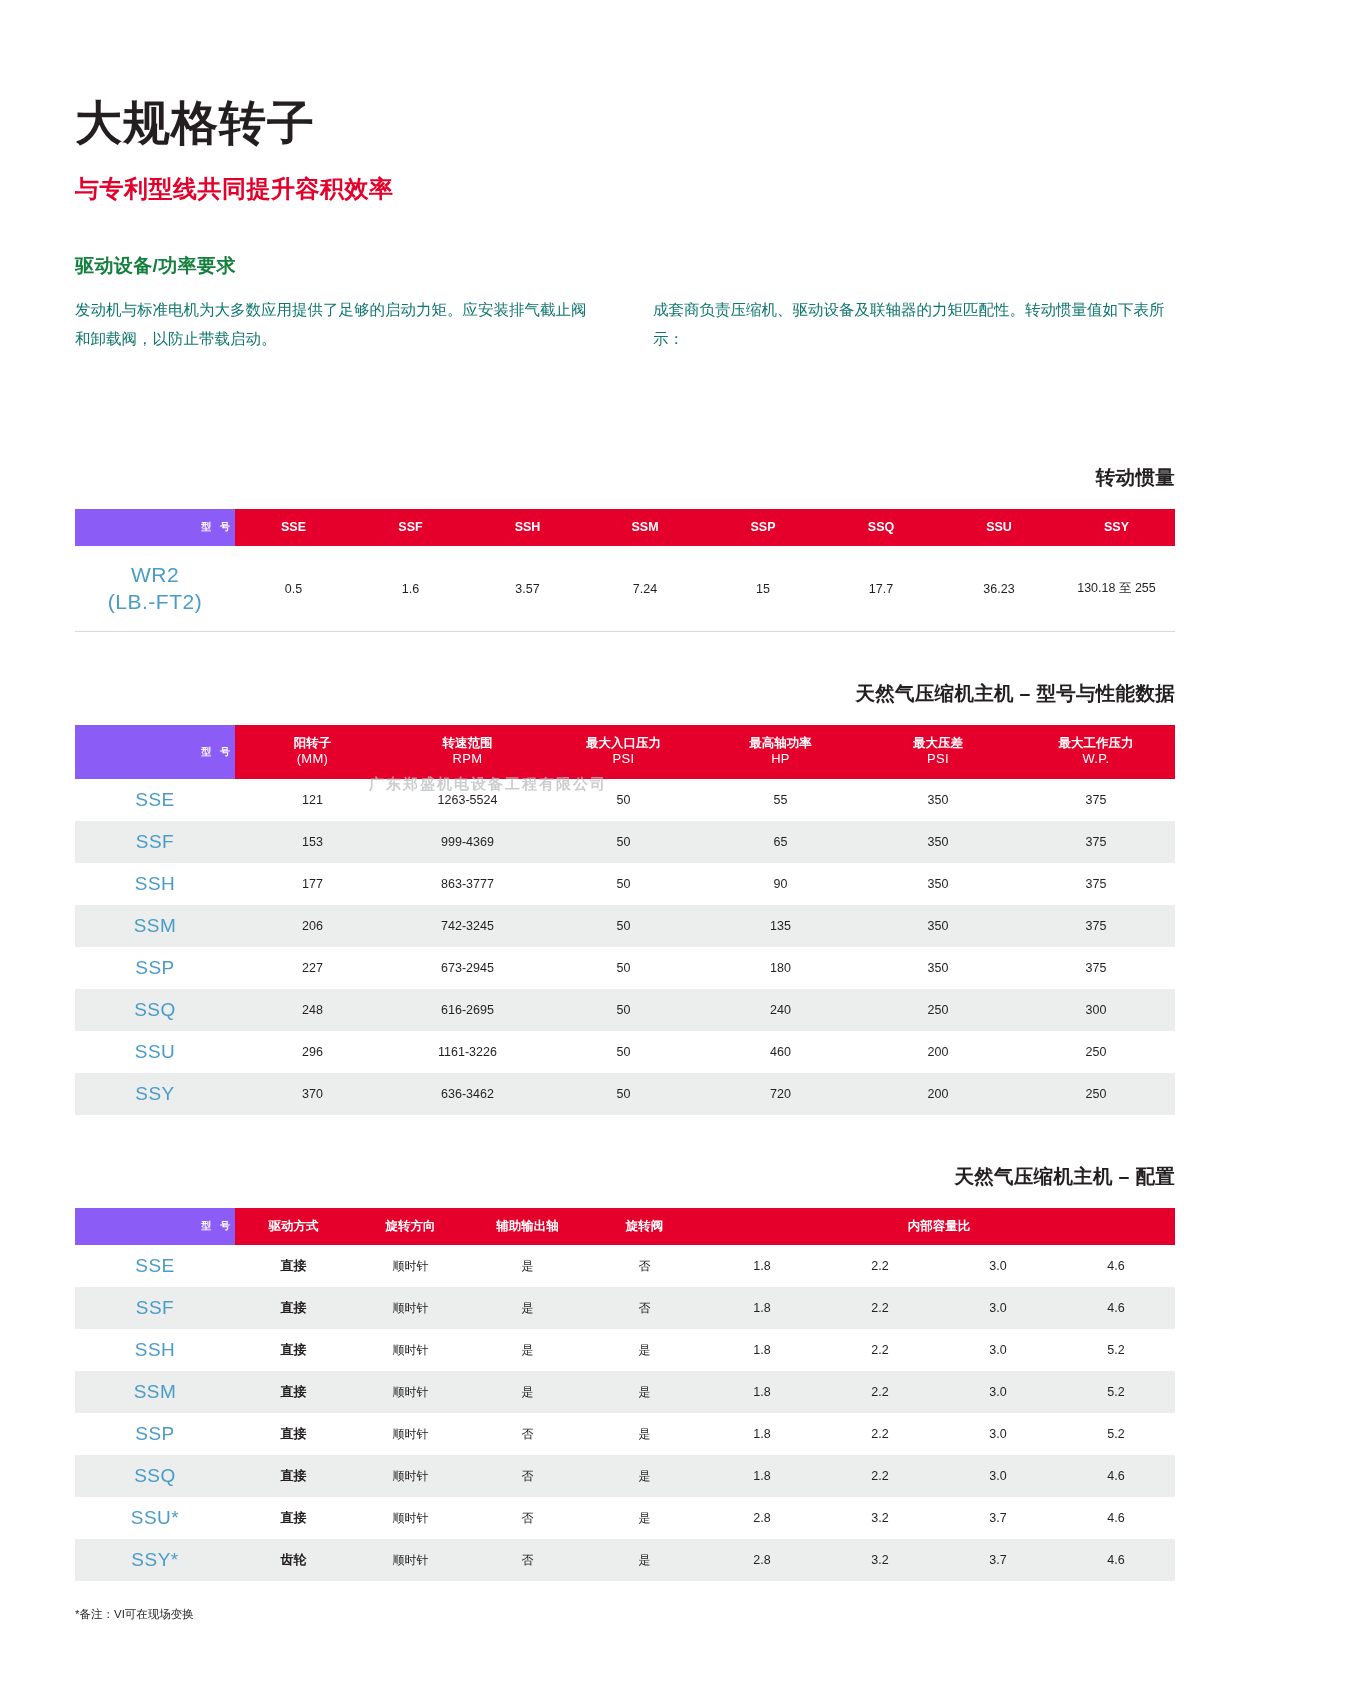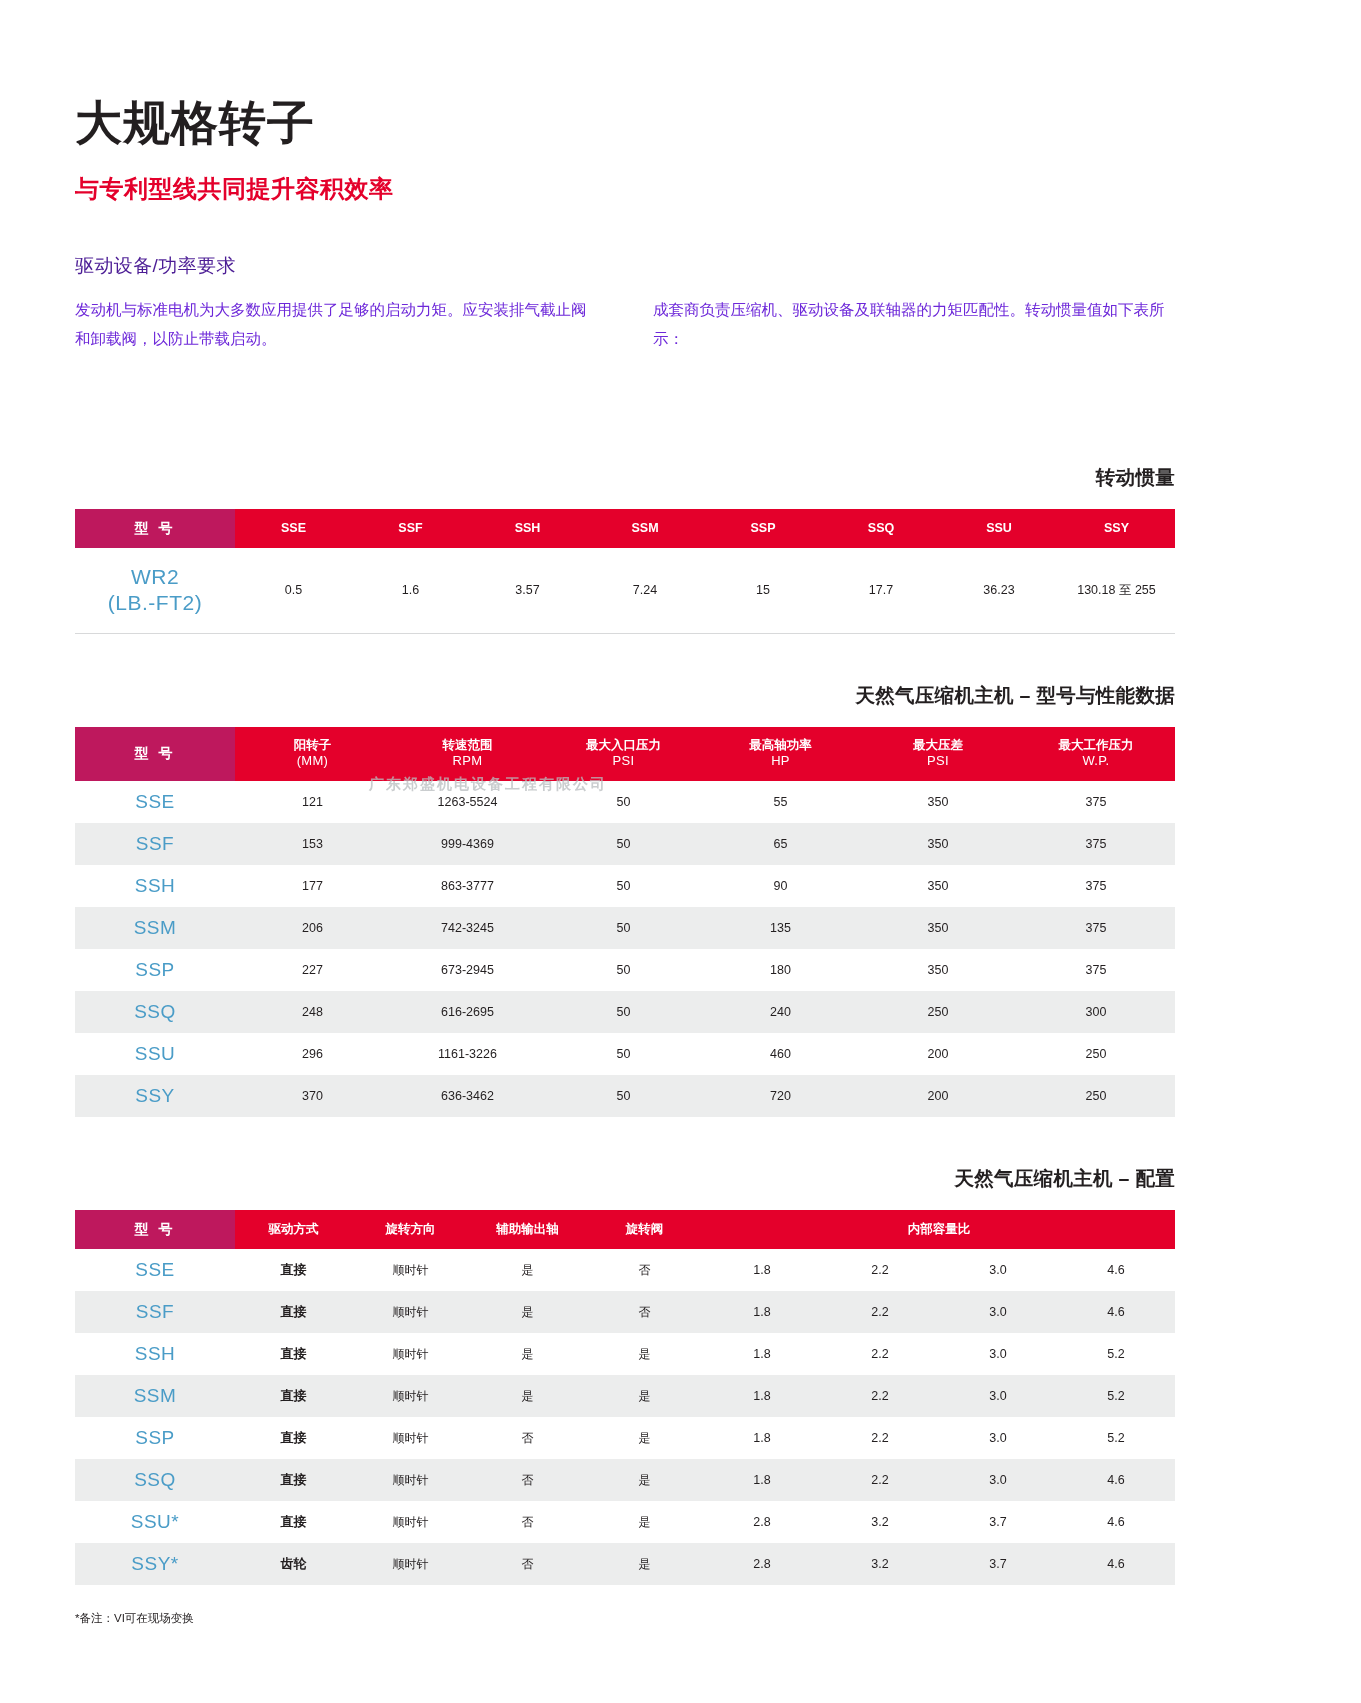--- a/index.html
+++ b/index.html
@@ -48,8 +48,8 @@
 
   .section-head {
     font-size: 19px;
-    color: #4c1d95;
-    font-weight: normal;
+    color: #15803d;
+    font-weight: bold;
     margin: 0;
     padding-top: 48px;
     letter-spacing: 0.4px;

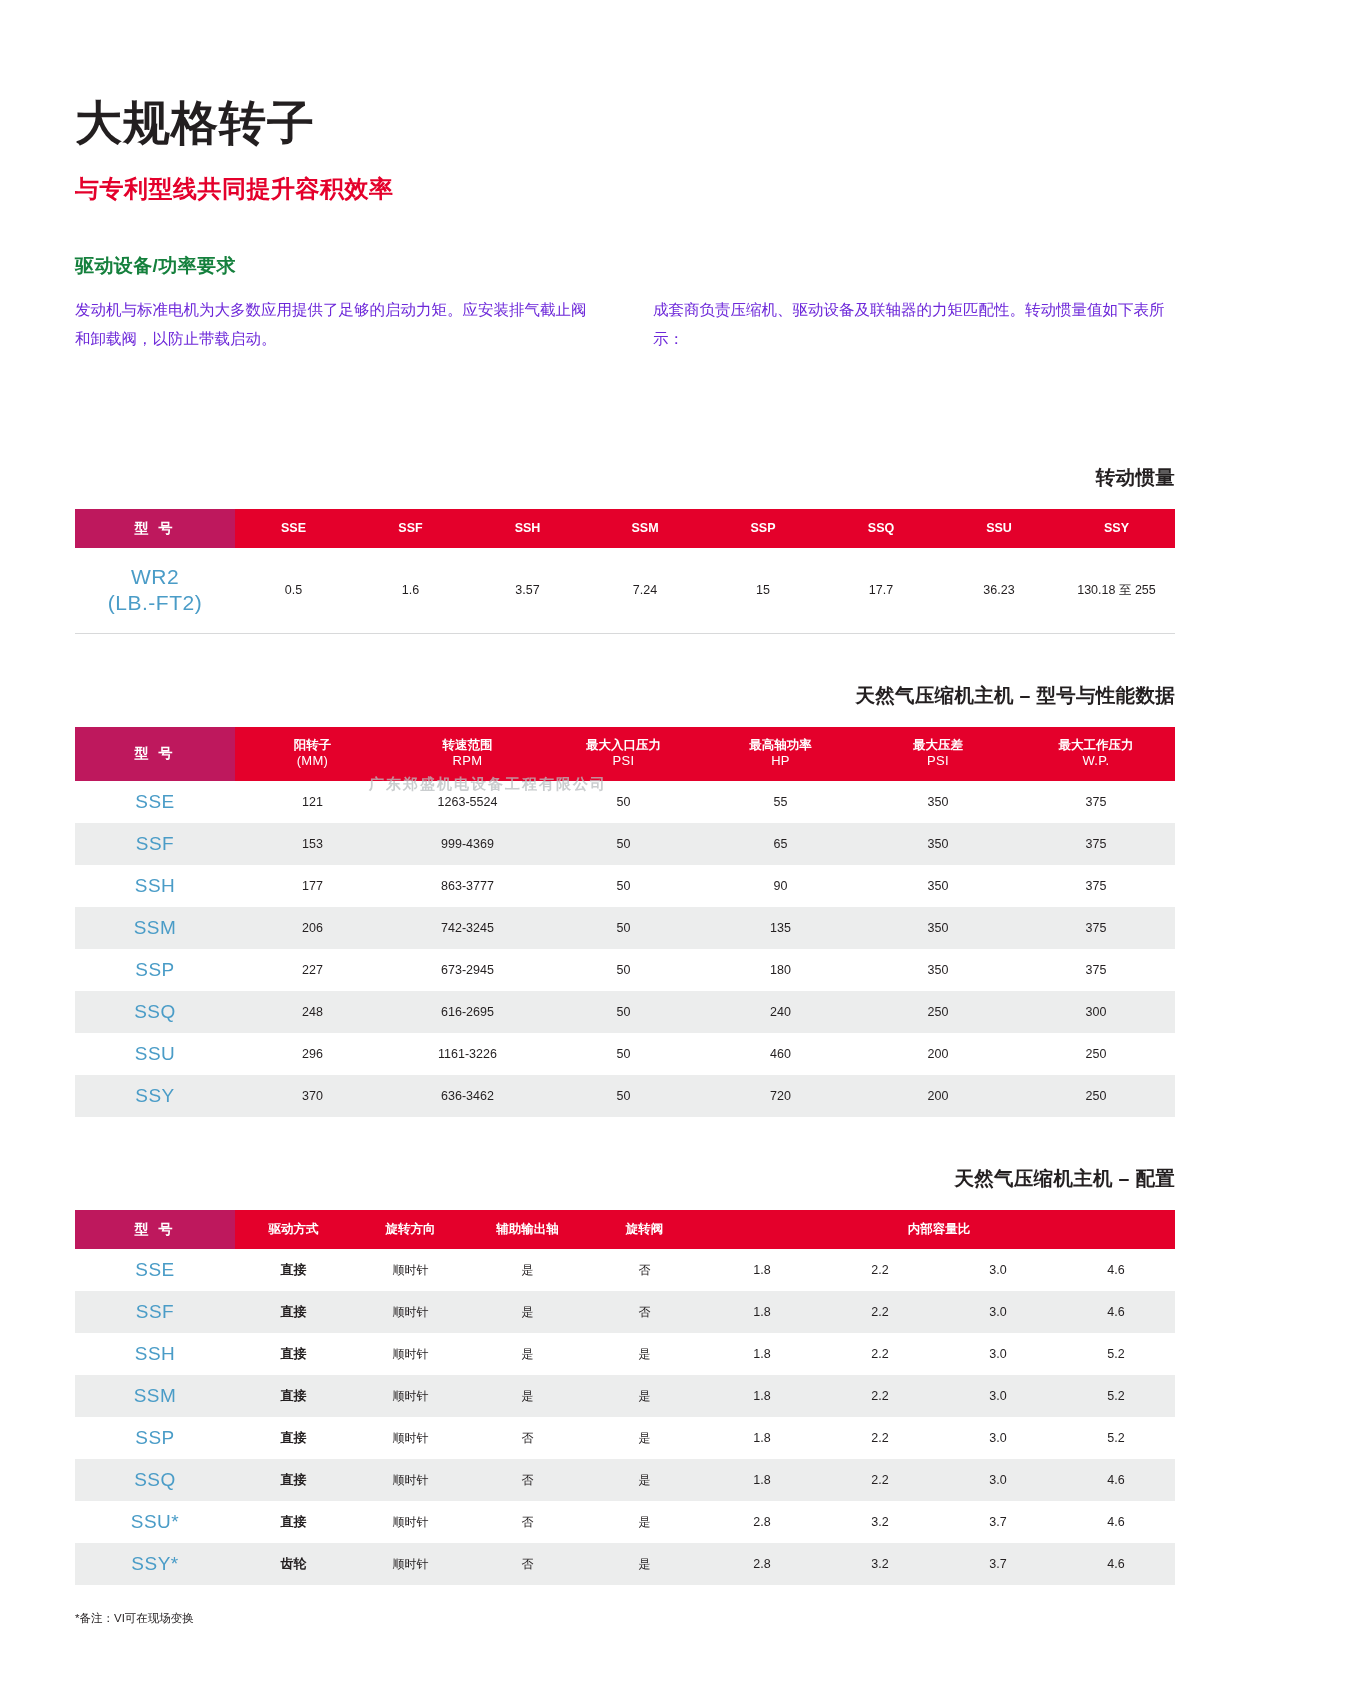--- a/index.html
+++ b/index.html
@@ -64,7 +64,7 @@
     width: 520px;
     font-size: 15.5px;
     line-height: 1.85;
-    color: #6d28d9;
+    color: #0f766e;
   }
 
   

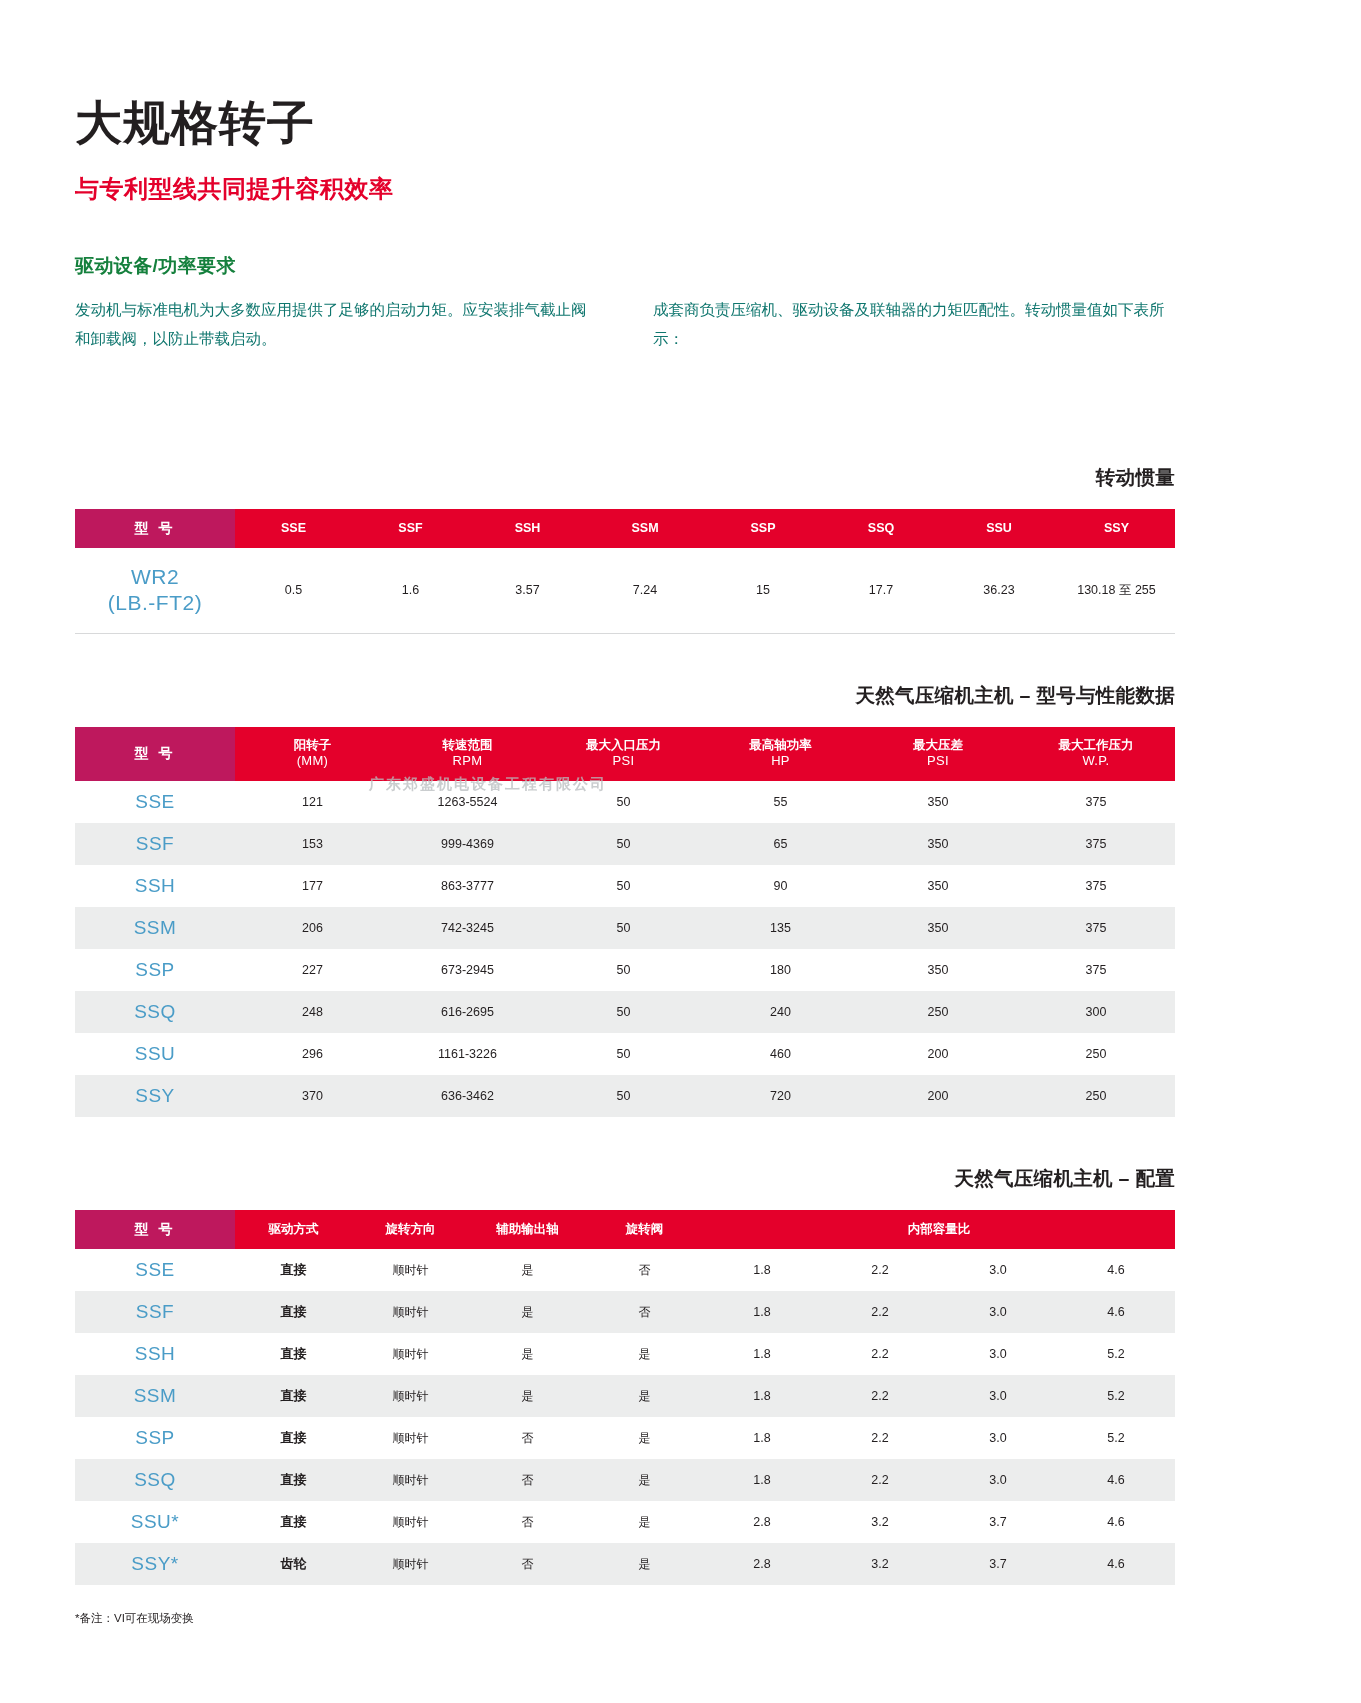--- a/index.html
+++ b/index.html
@@ -93,9 +93,10 @@
     border: none;
   }
   thead th.model-col {
-    background: #be185d;
-    font-size: 14px;
+    background: #8b5cf6;
+    font-size: 10px;
     letter-spacing: 3px;
+    text-align: right;
   }
   thead th .sub {
     display: block;

